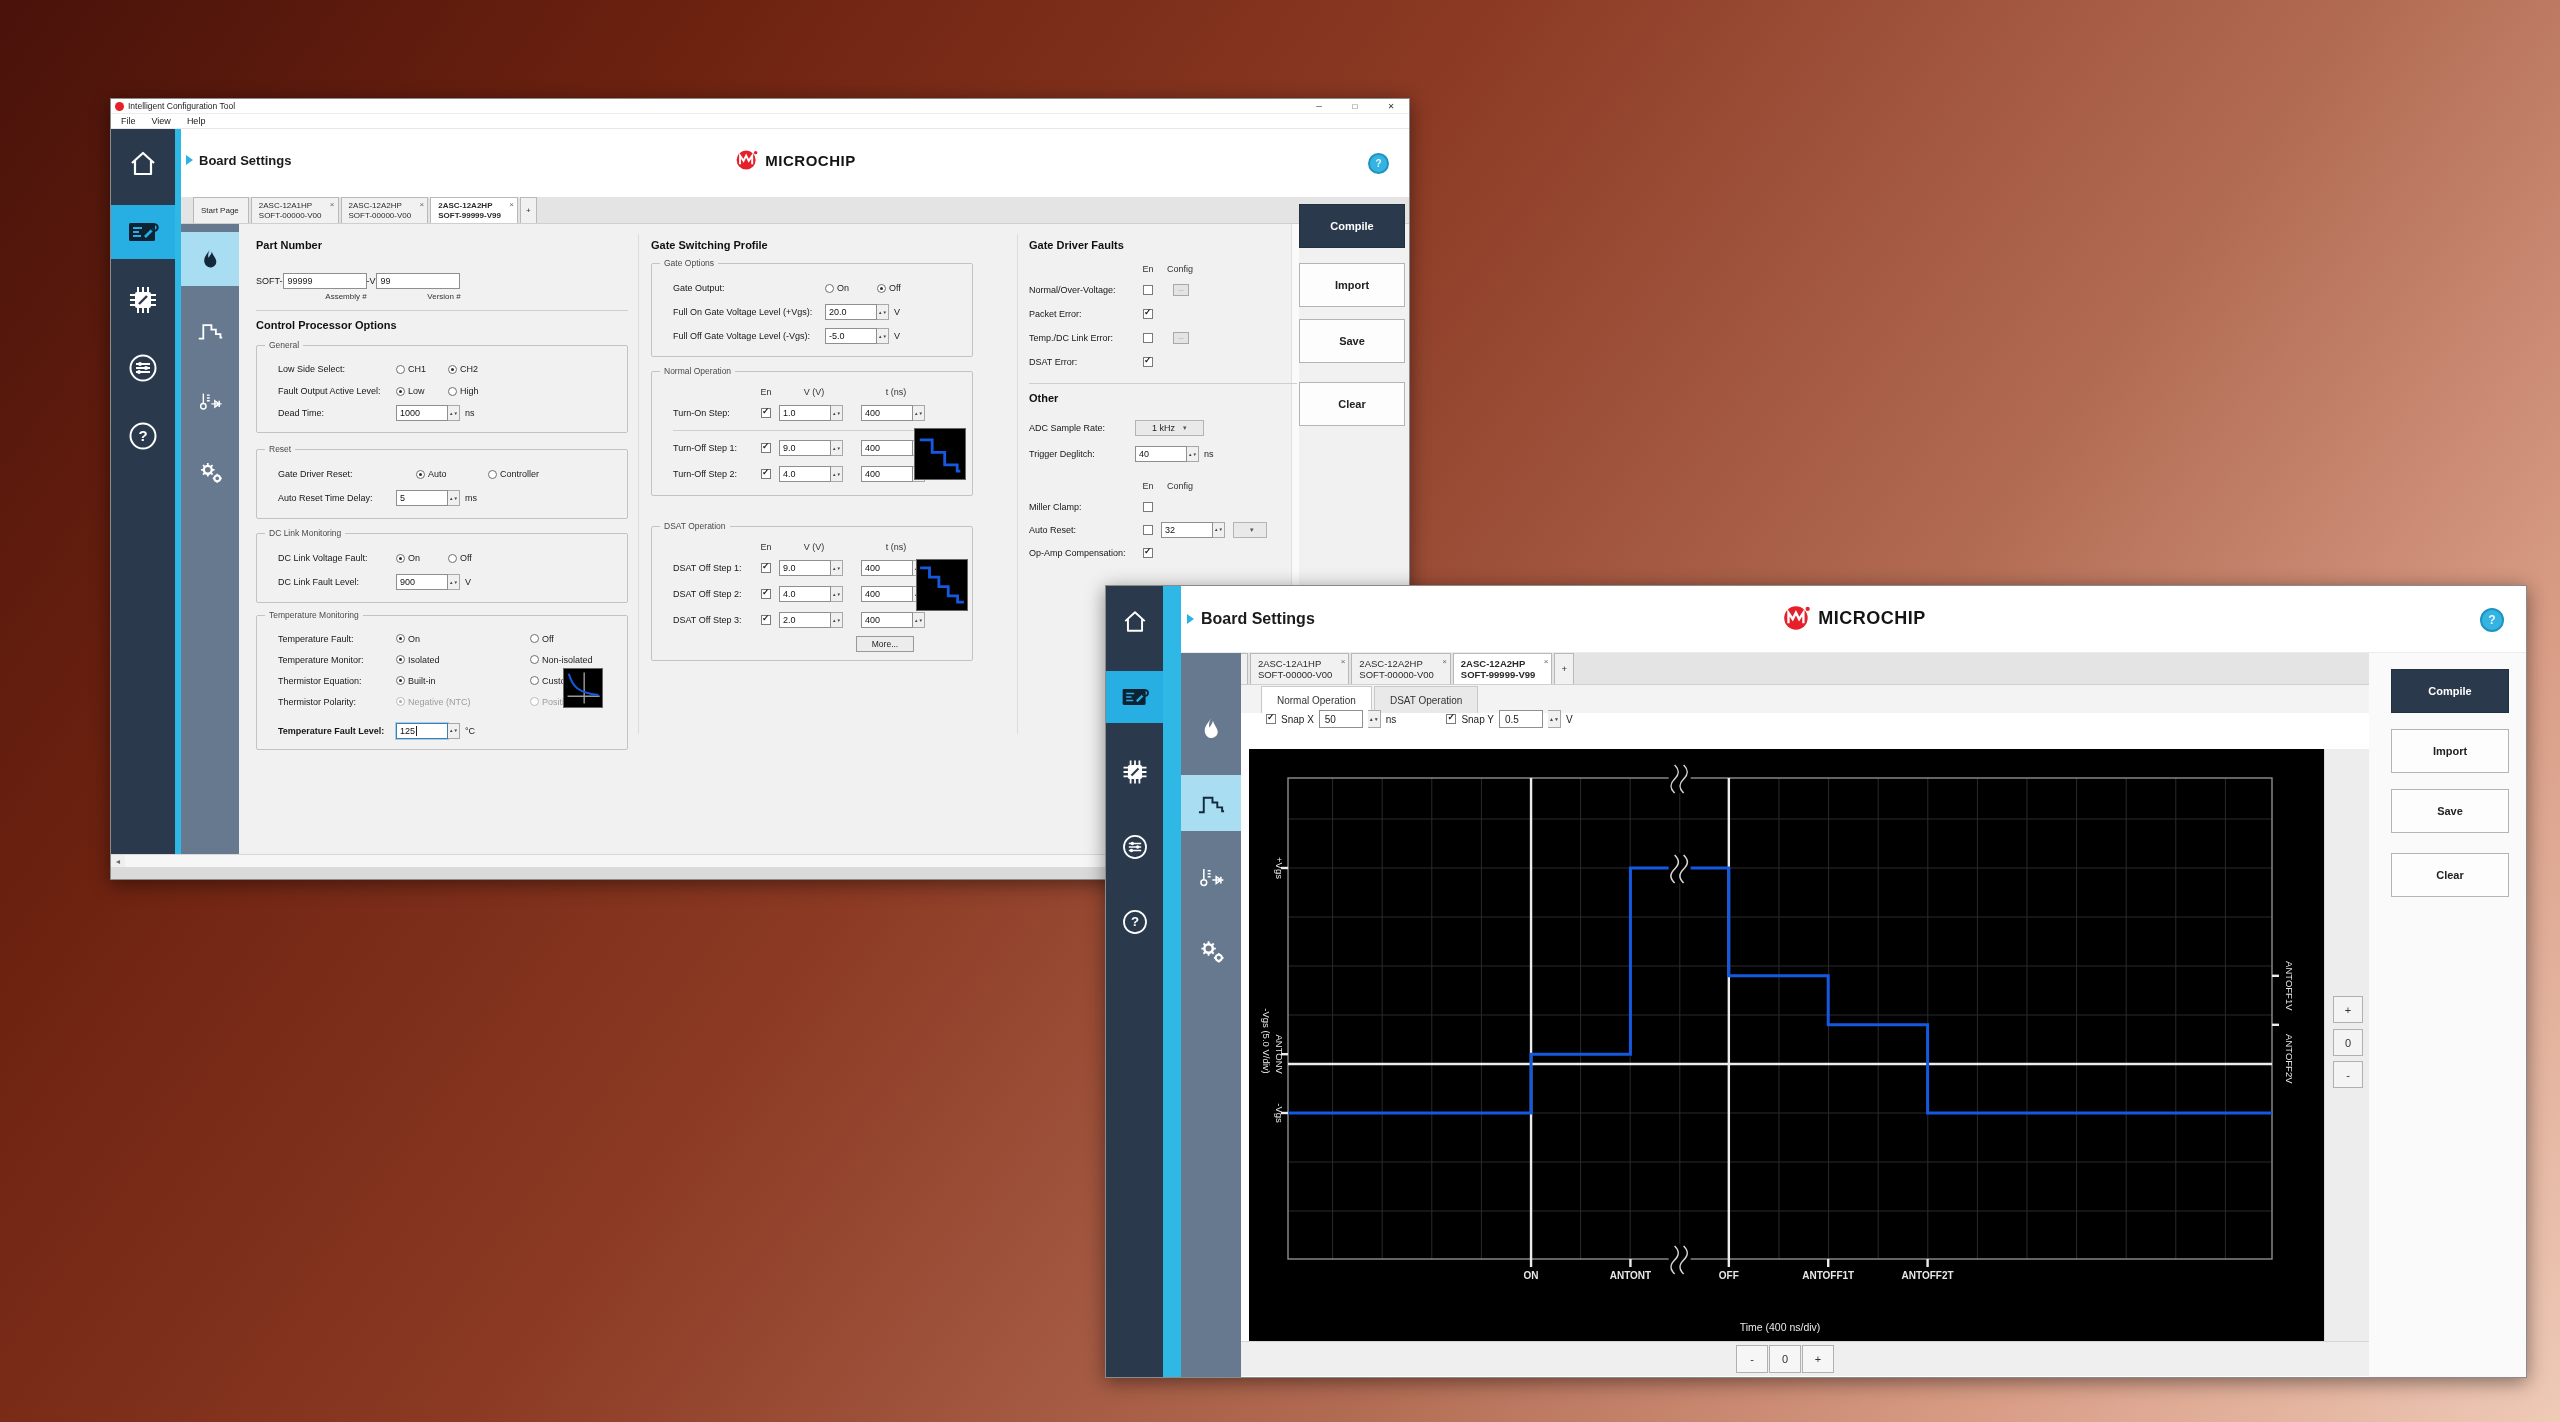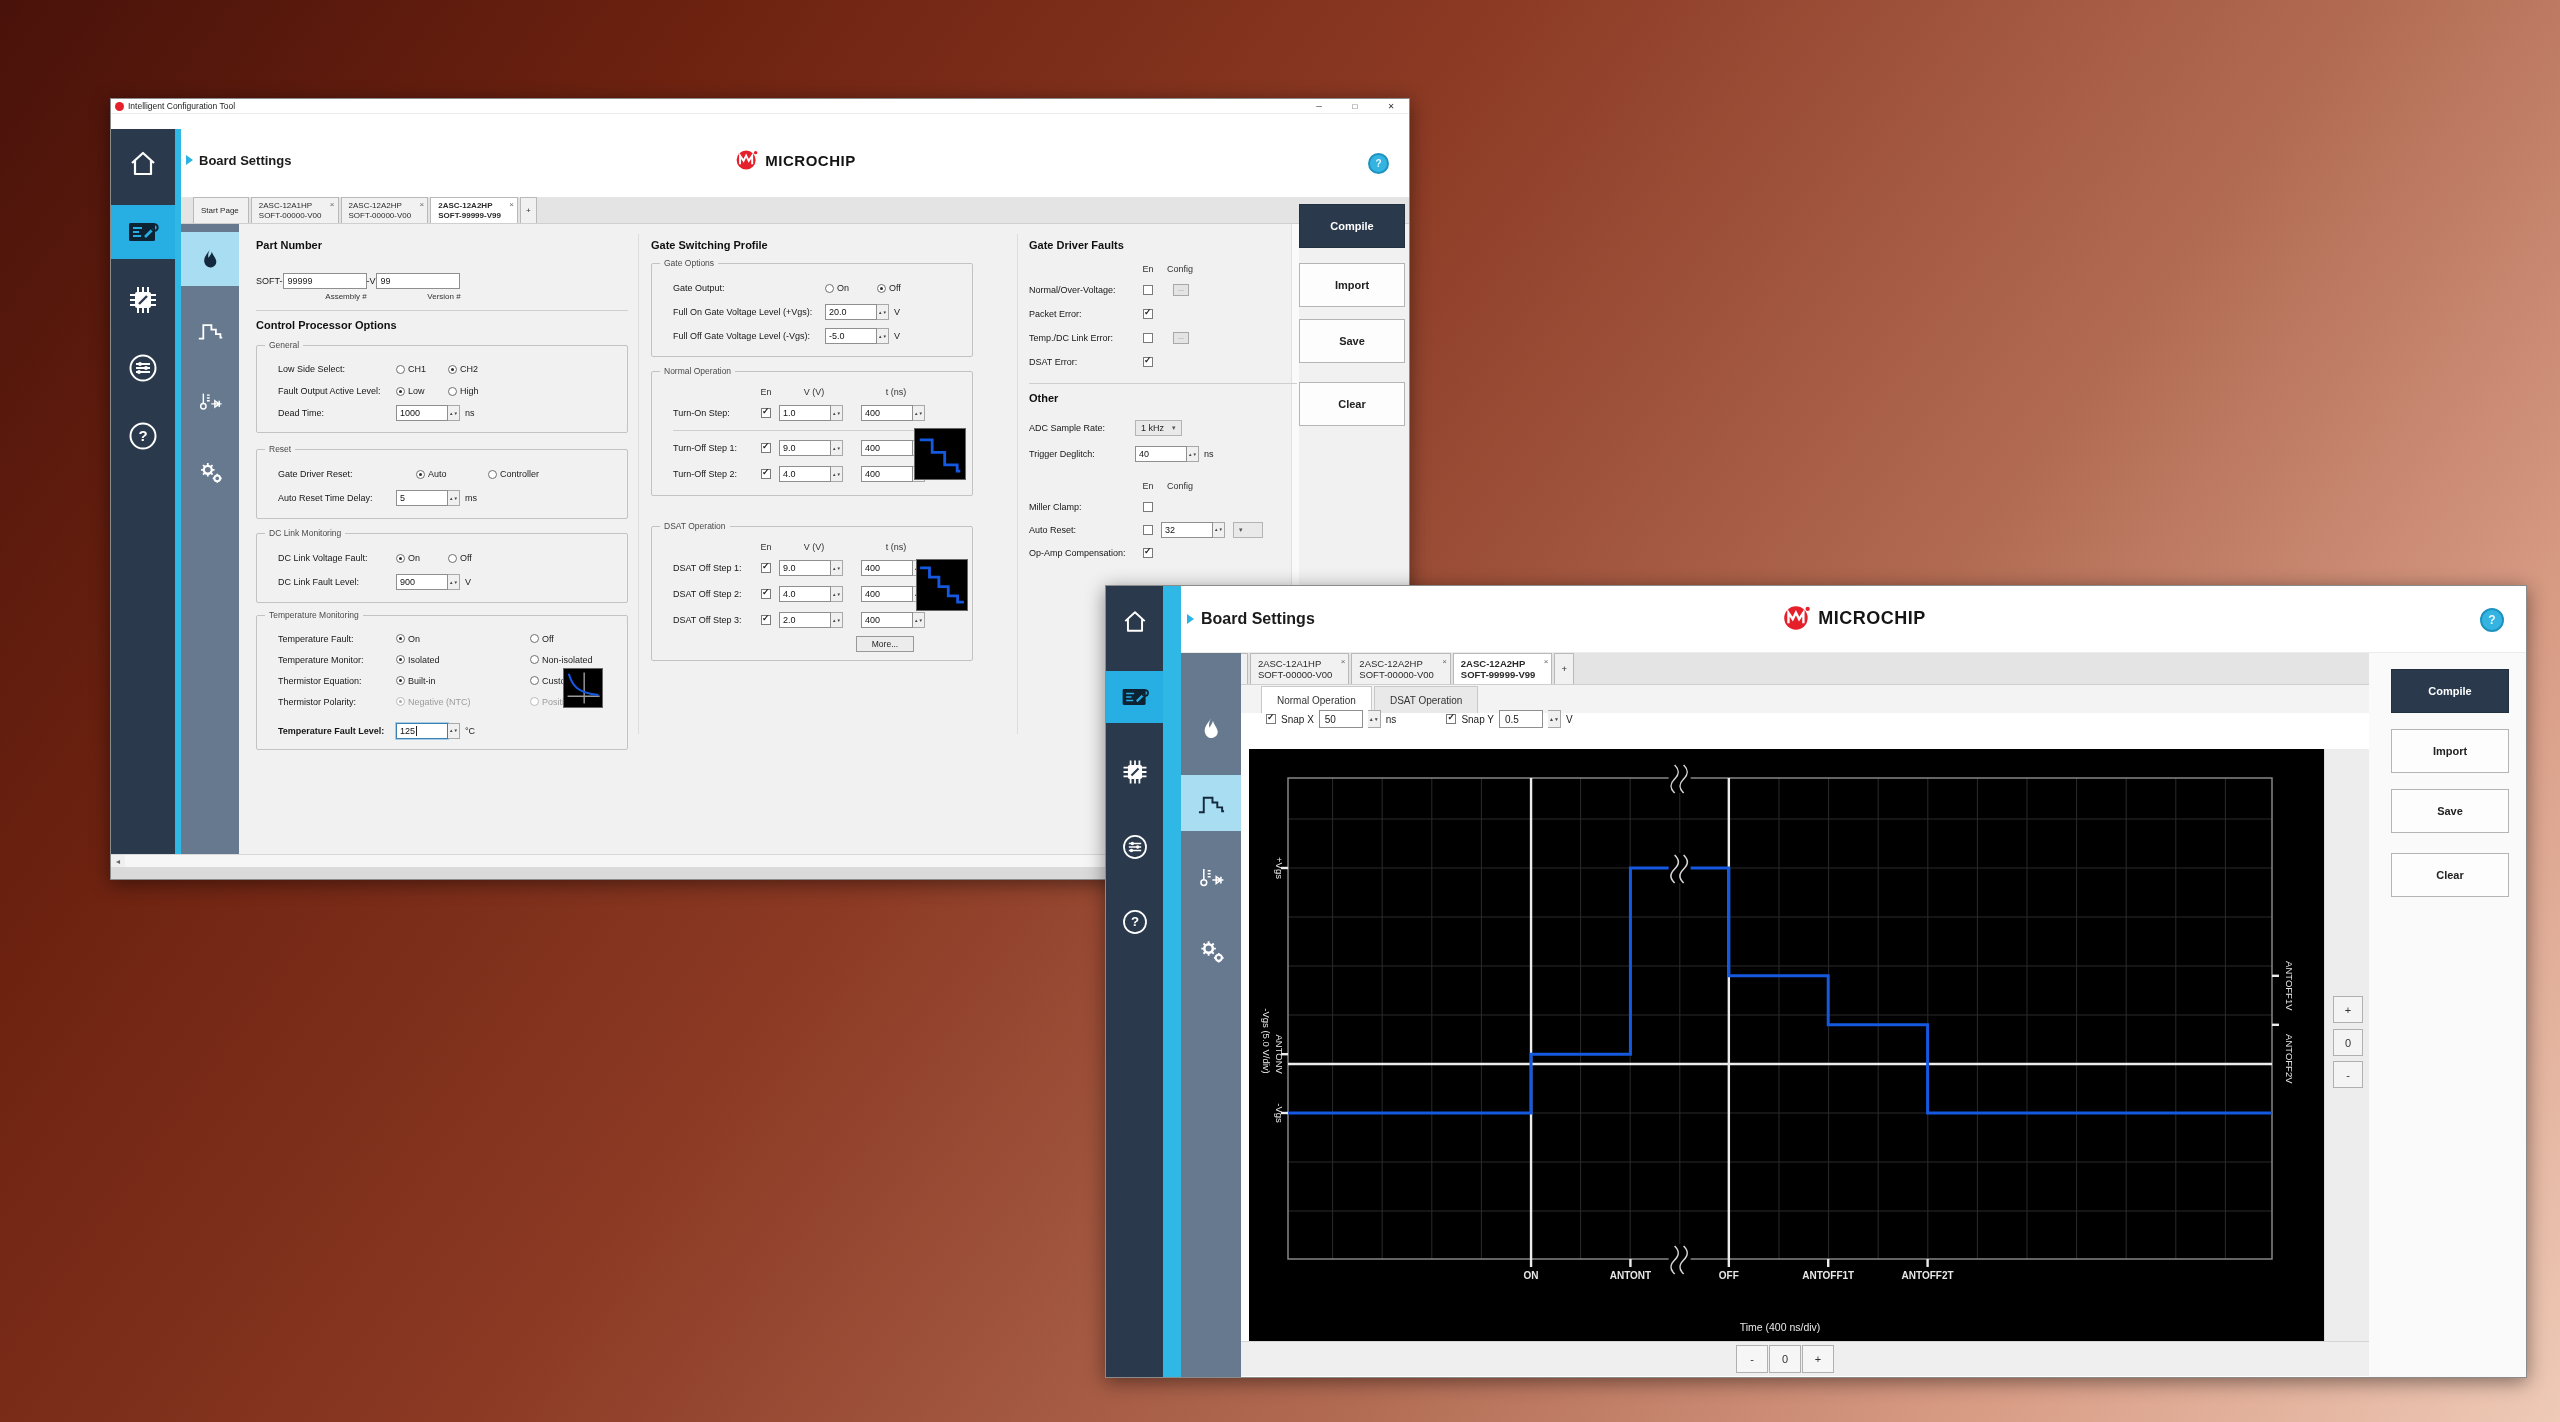--- a/index.html
+++ b/index.html
@@ -158,6 +158,11 @@
     <span class="wctrl">─</span>
     <span class="wctrl">□</span>
     <span class="wctrl">✕</span>
+  </div>
+  <div class="menubar">
+    <span>File</span>
+    <span>View</span>
+    <span>Help</span>
   </div>
 
   <div class="osb">

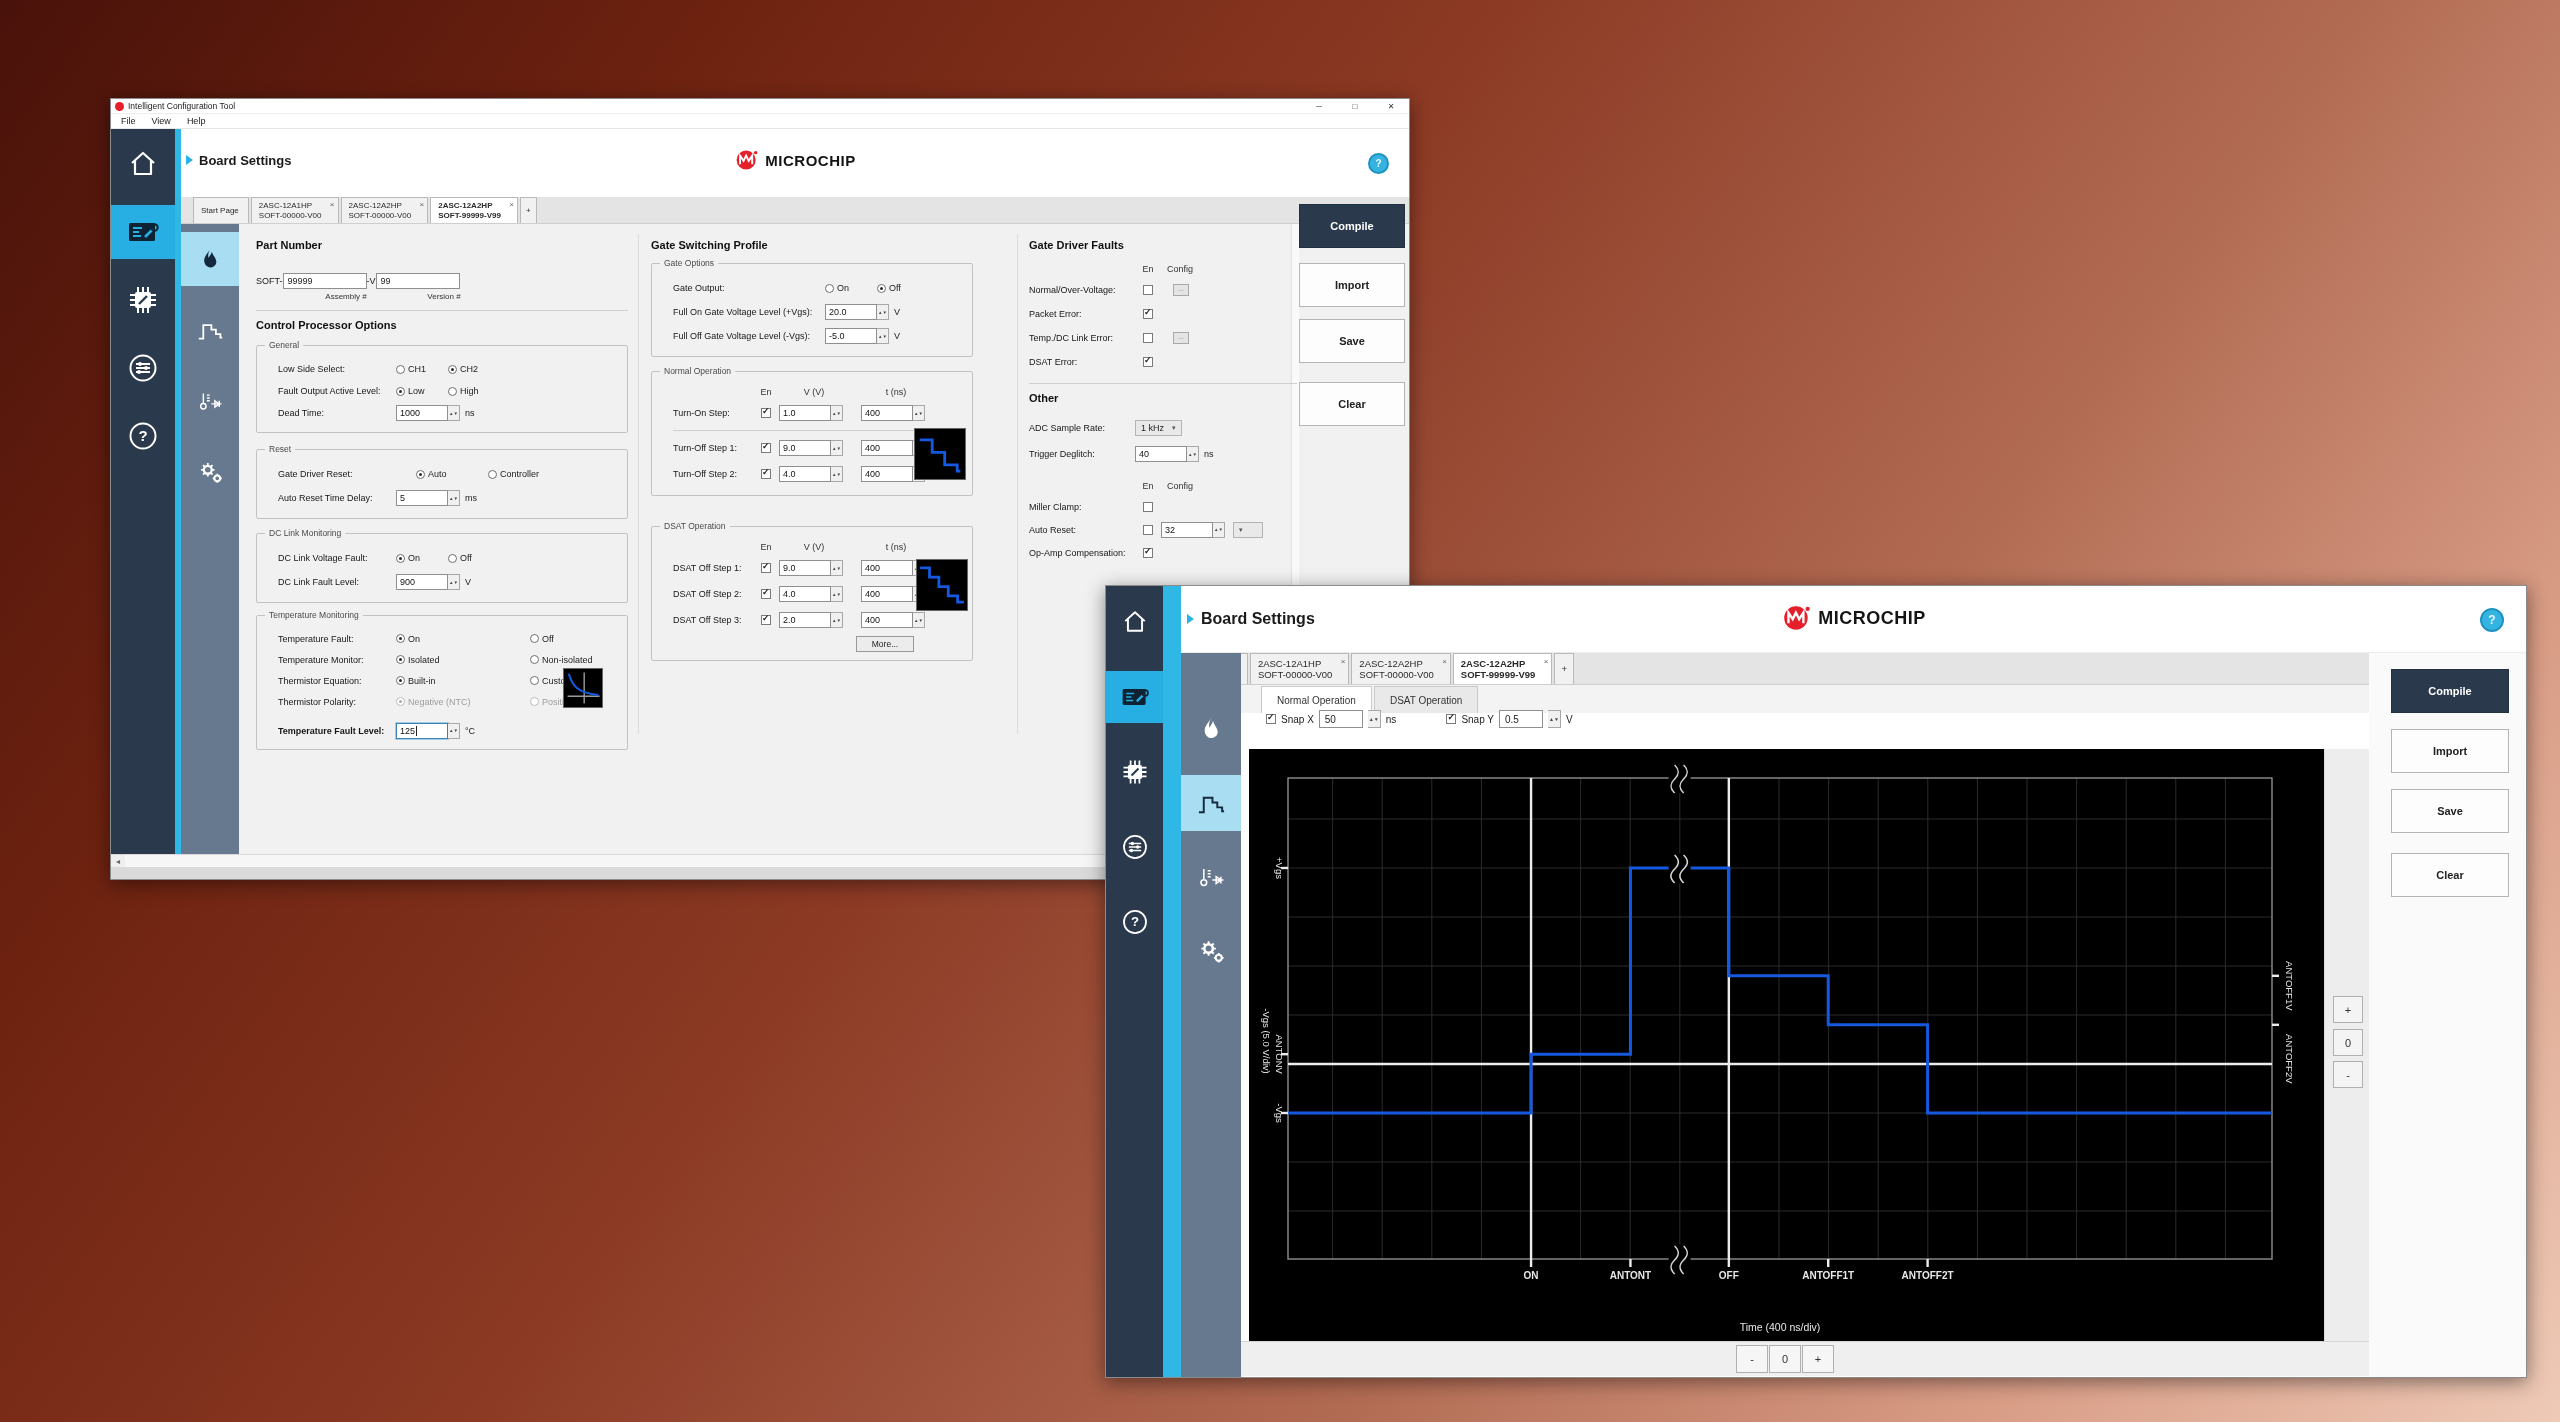--- a/index.html
+++ b/index.html
@@ -104,7 +104,7 @@
 .ud{width:12px;height:16px;border:1px solid #a8a8a8;border-left:none;background:#f0f0f0;display:inline-flex;flex-direction:column;align-items:center;justify-content:center;font-size:4.5px;color:#444;line-height:5px;font-style:normal}
 .unit{margin-left:5px}
 .cfgbtn{width:16px;height:12px;background:#e4e4e4;border:1px solid #a8a8a8;font-size:7px;color:#888;text-align:center;line-height:8px;margin-left:12px}
-.selbox{height:16px;background:#e9e9e9;border:1px solid #b4b4b4;font-size:9px;padding:2px 5px;display:inline-flex;align-items:center;gap:8px;color:#222}
+.selbox{height:16px;background:#e9e9e9;border:1px solid #b4b4b4;font-size:9px;padding:2px 16px;display:inline-flex;align-items:center;gap:8px;color:#222}
 .selbox .car{font-size:7px;color:#555}
 .cwrap{width:26px;display:flex;justify-content:center;flex:none}
 .chdr{display:flex;font-size:9px;color:#333;margin-top:12px;height:14px}

